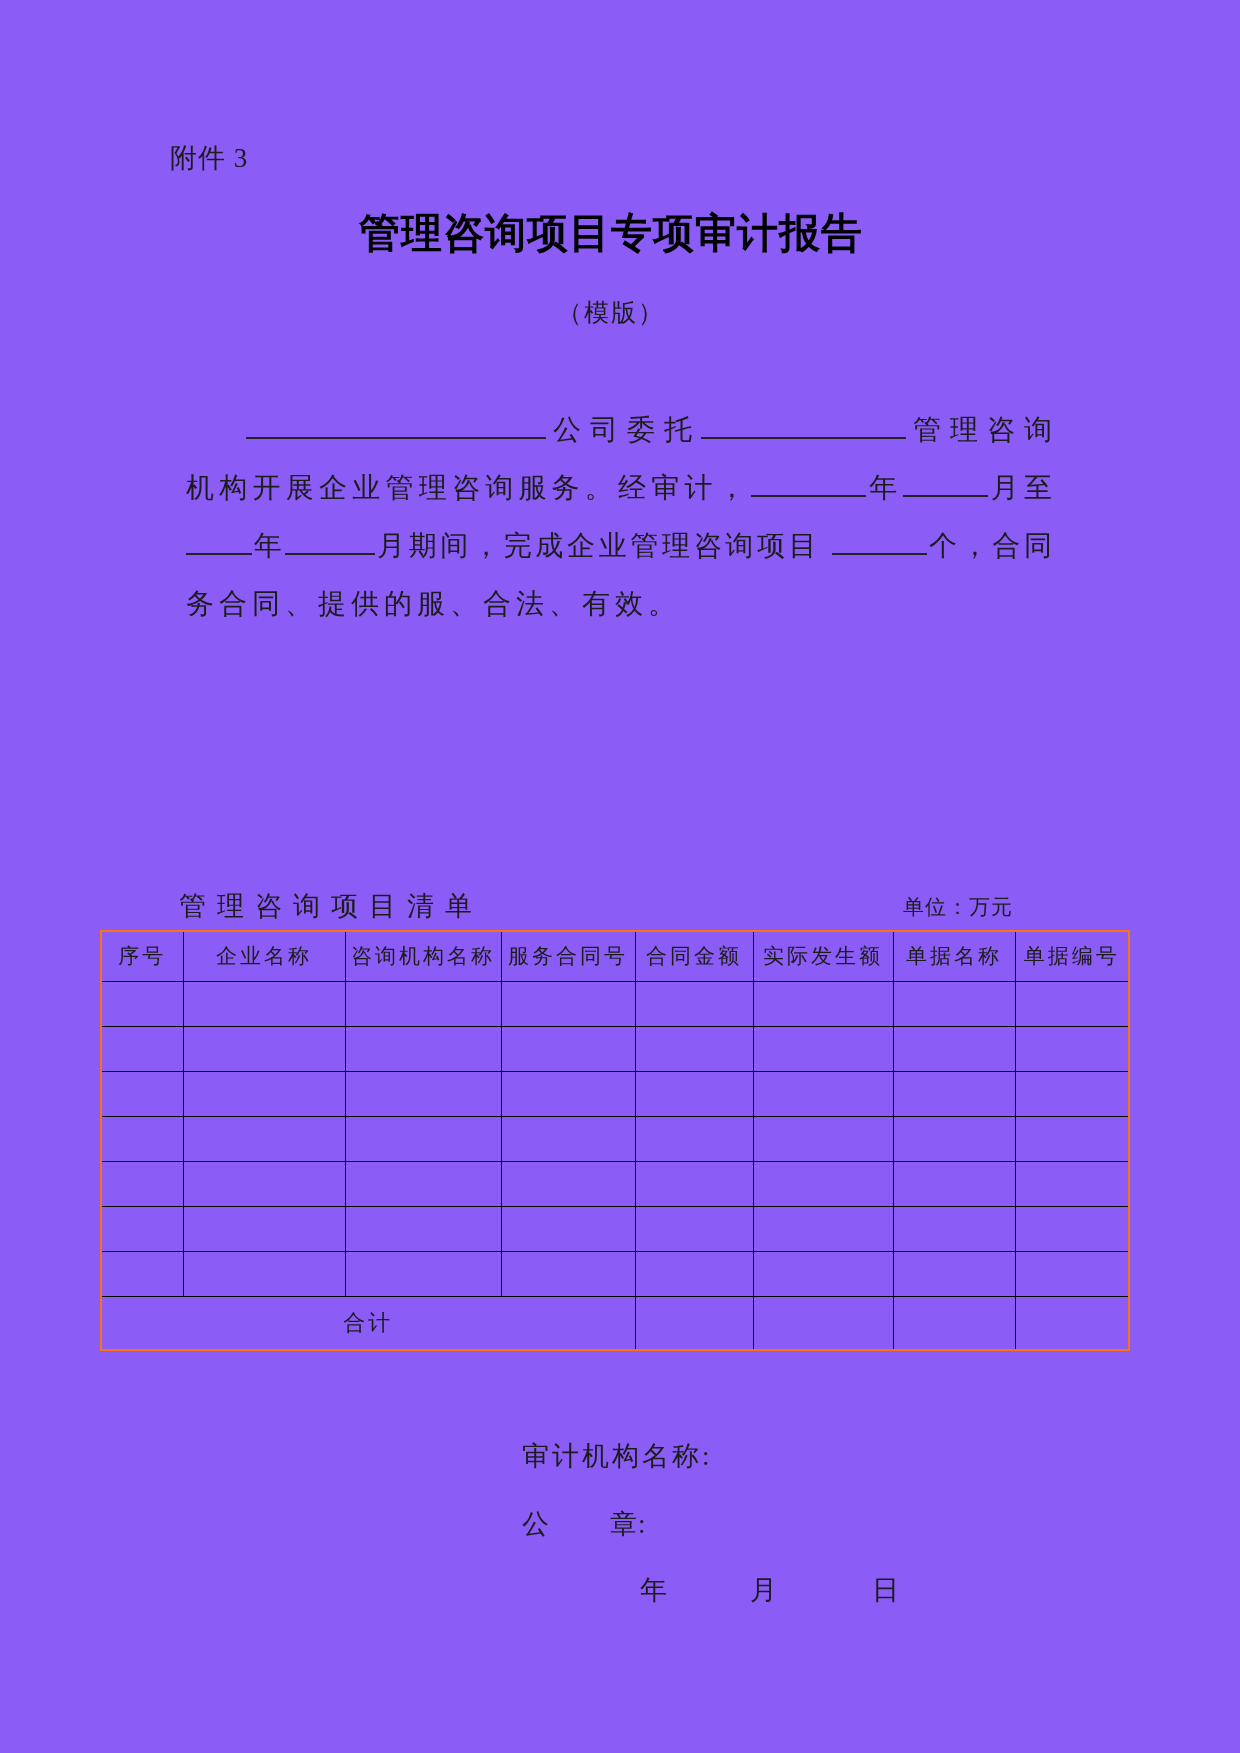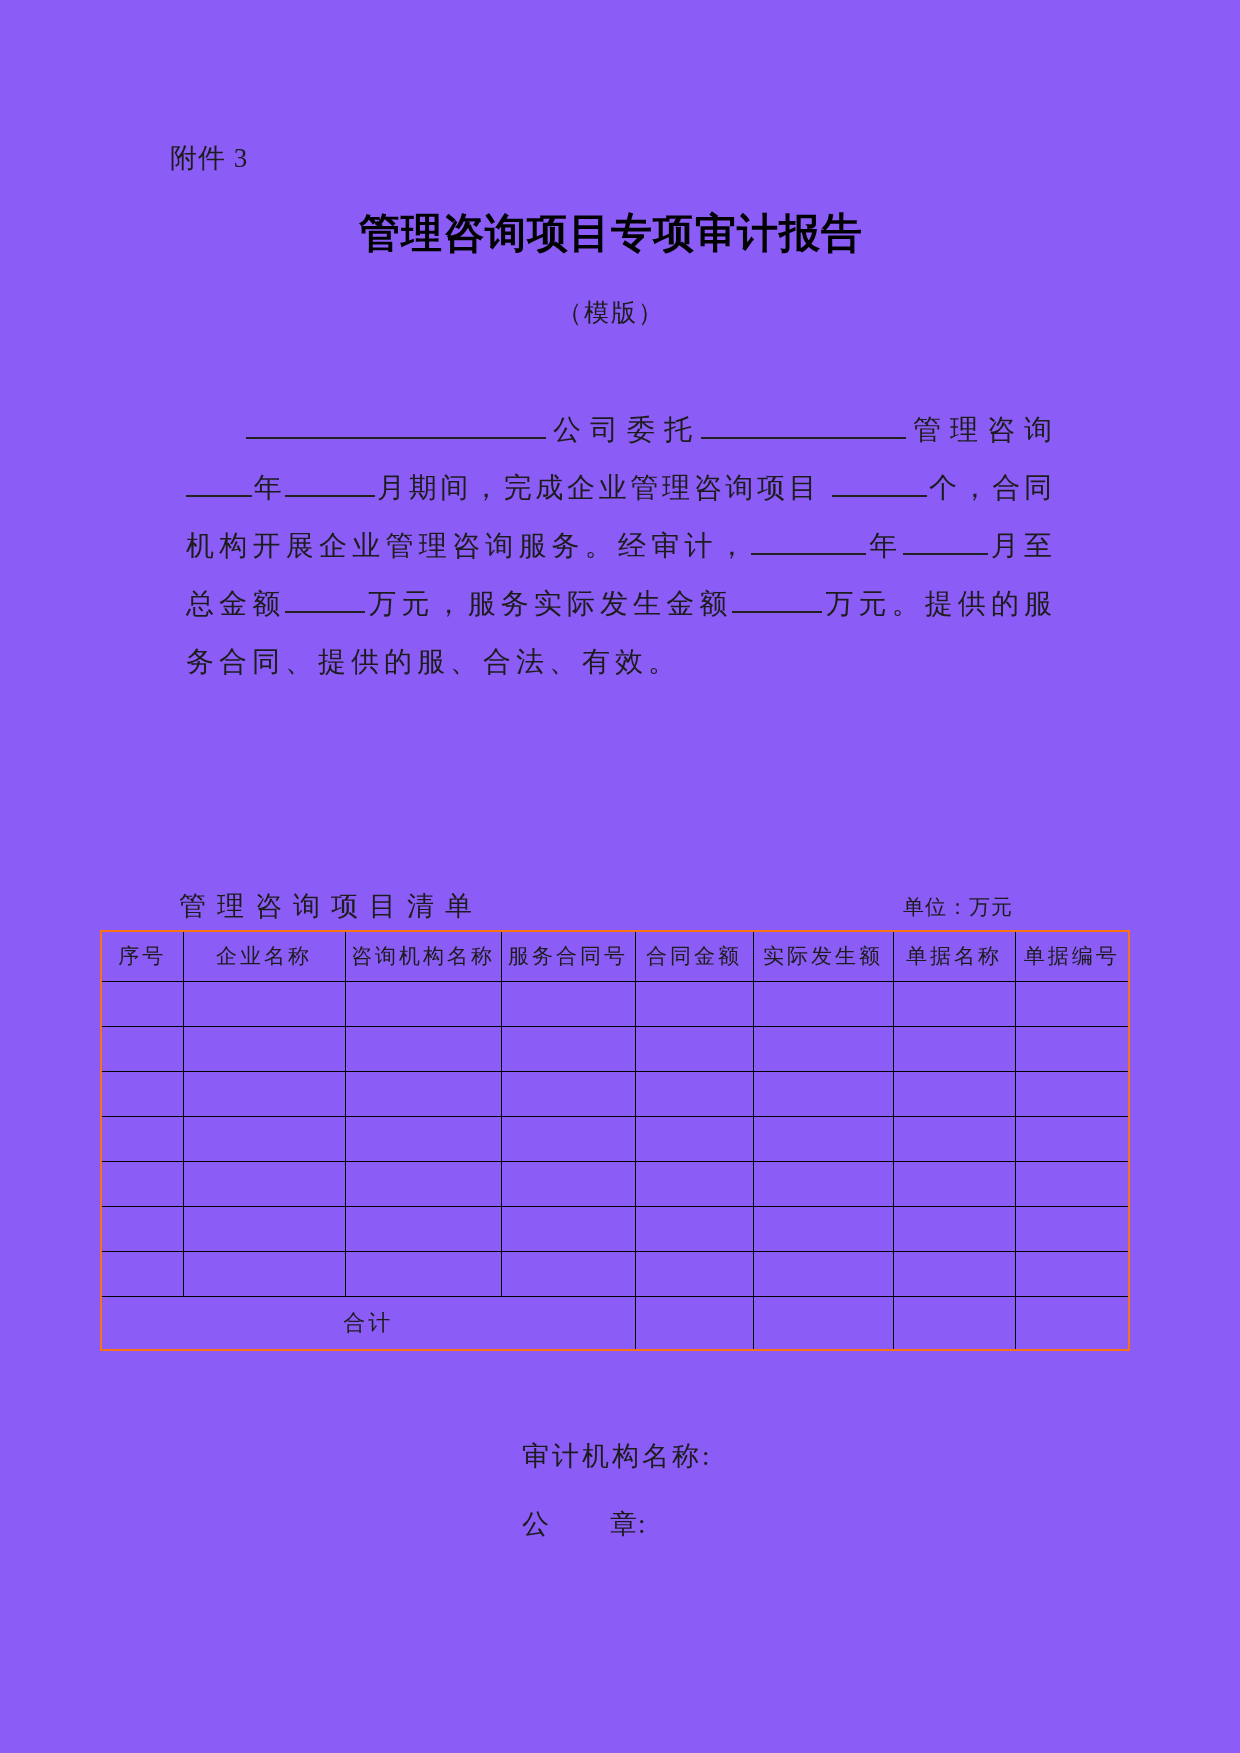--- a/index.html
+++ b/index.html
@@ -102,8 +102,8 @@
 
   <div class="para">
     <div class="line"><span class="sp w60"></span><span class="blank w300"></span><span>公司委托</span><span class="blank w205"></span><span>管理咨询</span></div>
+    <div class="line"><span>机构开展企业管理咨询服务。经审计，</span><span class="blank w115"></span><span>年</span><span class="blank w85"></span><span>月至</span></div>
     <div class="line"><span class="blank w66"></span><span>年</span><span class="blank w90"></span><span>月期间，完成企业管理咨询项目</span><span class="sp w12"></span><span class="blank w95"></span><span>个，合同</span></div>
-    <div class="line"><span>机构开展企业管理咨询服务。经审计，</span><span class="blank w115"></span><span>年</span><span class="blank w85"></span><span>月至</span></div>
     <div class="line"><span>总金额</span><span class="blank w80"></span><span>万元，服务实际发生金额</span><span class="blank w90"></span><span>万元。提供的服</span></div>
     <div class="line last"><span>务合同、提供的服、合法、有效。</span></div>
   </div>

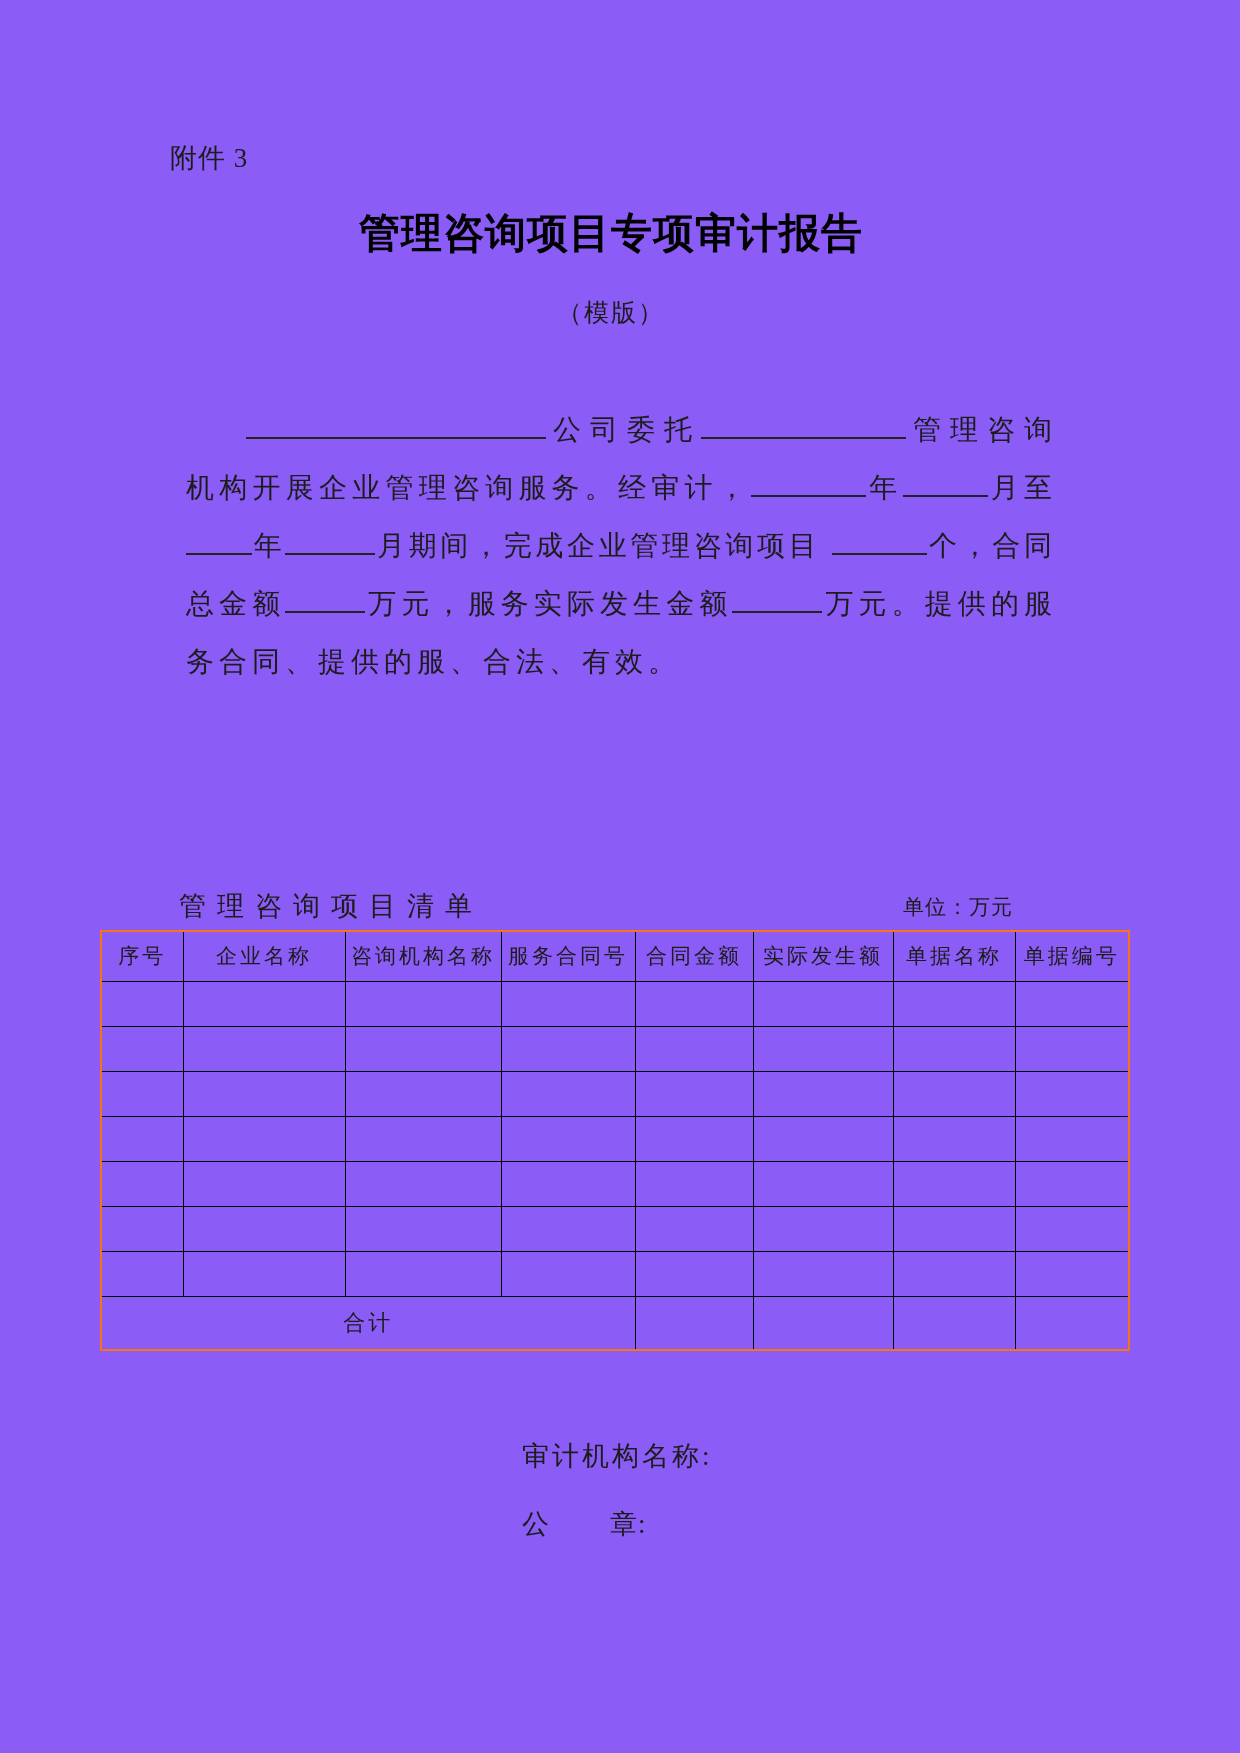--- a/index.html
+++ b/index.html
@@ -104,7 +104,6 @@
     <div class="line"><span class="sp w60"></span><span class="blank w300"></span><span>公司委托</span><span class="blank w205"></span><span>管理咨询</span></div>
     <div class="line"><span>机构开展企业管理咨询服务。经审计，</span><span class="blank w115"></span><span>年</span><span class="blank w85"></span><span>月至</span></div>
     <div class="line"><span class="blank w66"></span><span>年</span><span class="blank w90"></span><span>月期间，完成企业管理咨询项目</span><span class="sp w12"></span><span class="blank w95"></span><span>个，合同</span></div>
-    <div class="line"><span>总金额</span><span class="blank w80"></span><span>万元，服务实际发生金额</span><span class="blank w90"></span><span>万元。提供的服</span></div>
     <div class="line last"><span>务合同、提供的服、合法、有效。</span></div>
   </div>
 

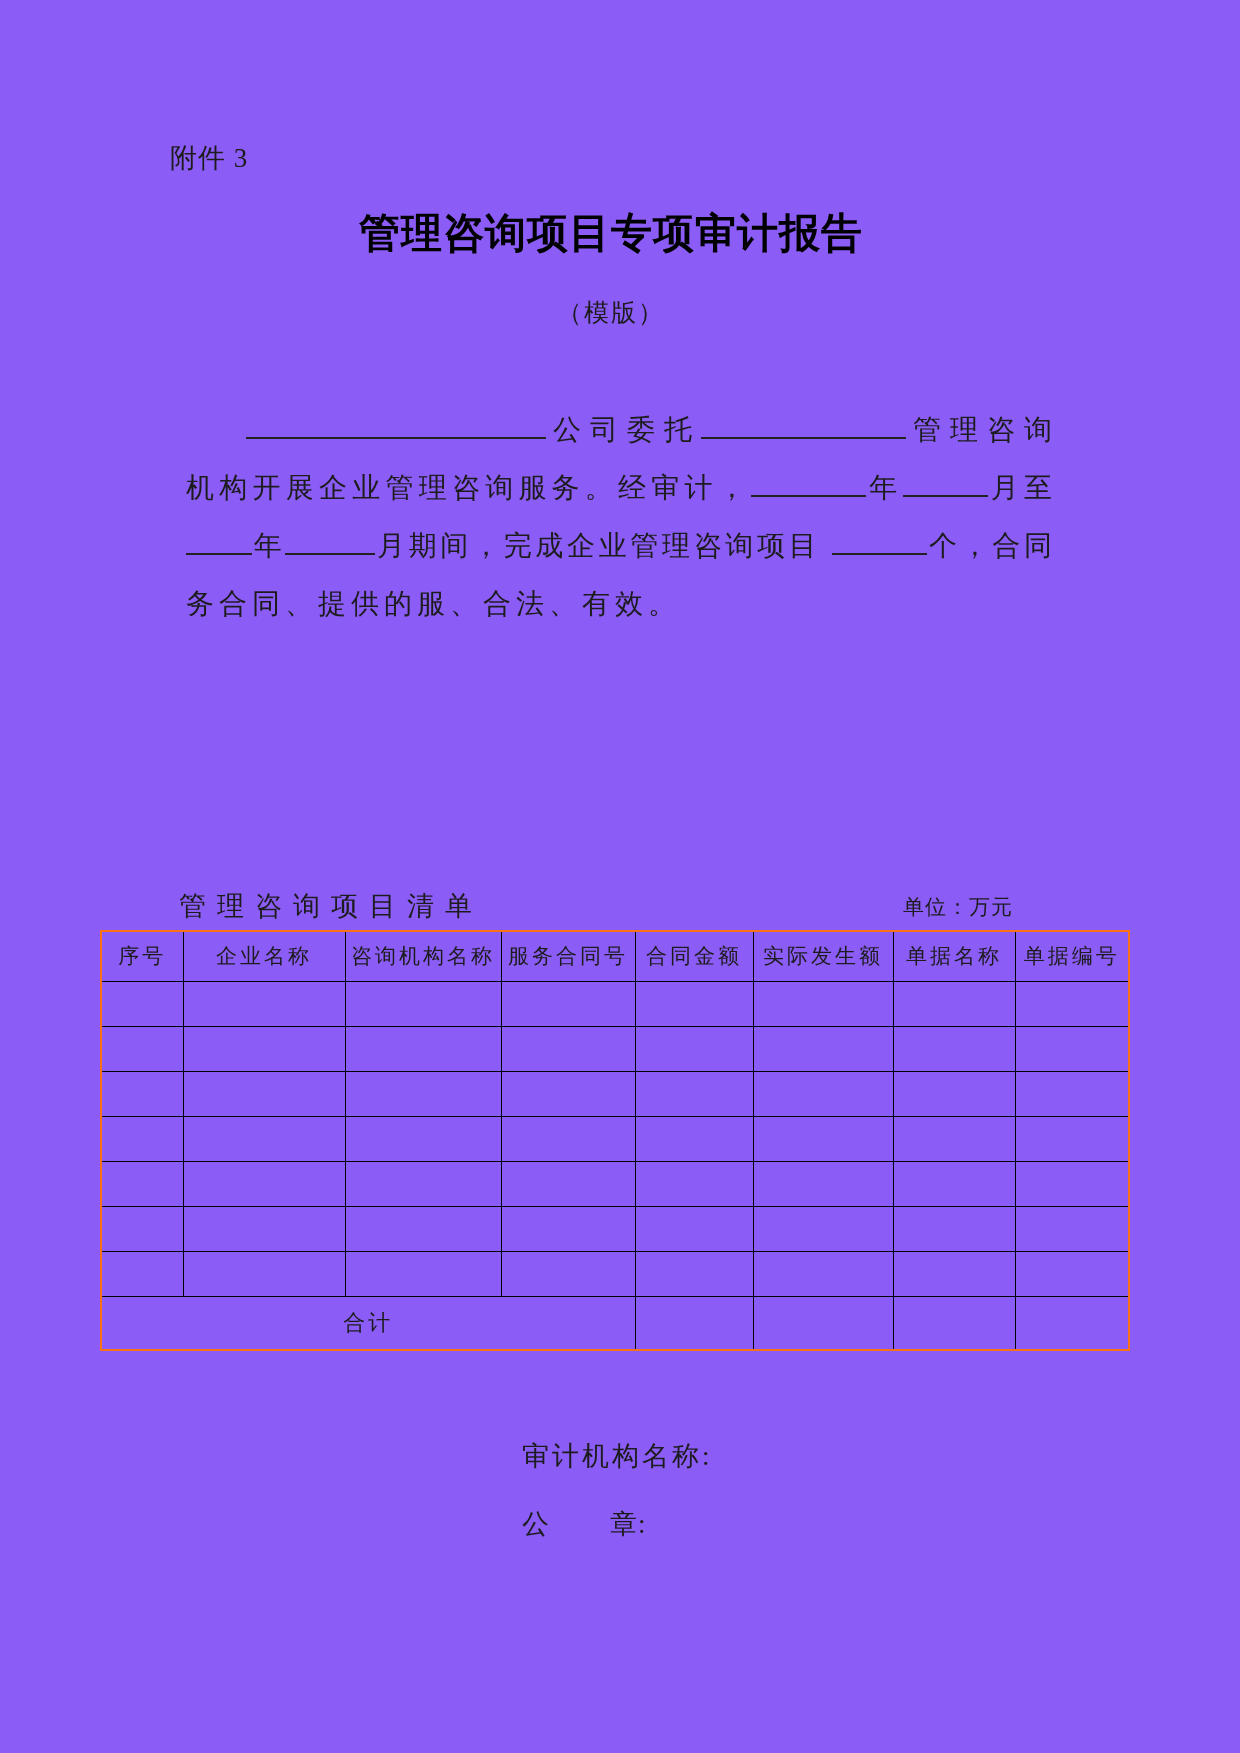--- a/index.html
+++ b/index.html
@@ -221,6 +221,7 @@
 
   <div class="sig-seal"><span>公</span><span class="sp w60"></span><span>章:</span></div>
 
+  <div class="sig-date"><span>年</span><span class="sp w83"></span><span>月</span><span class="sp w95"></span><span>日</span></div>
 
 </div>
 

